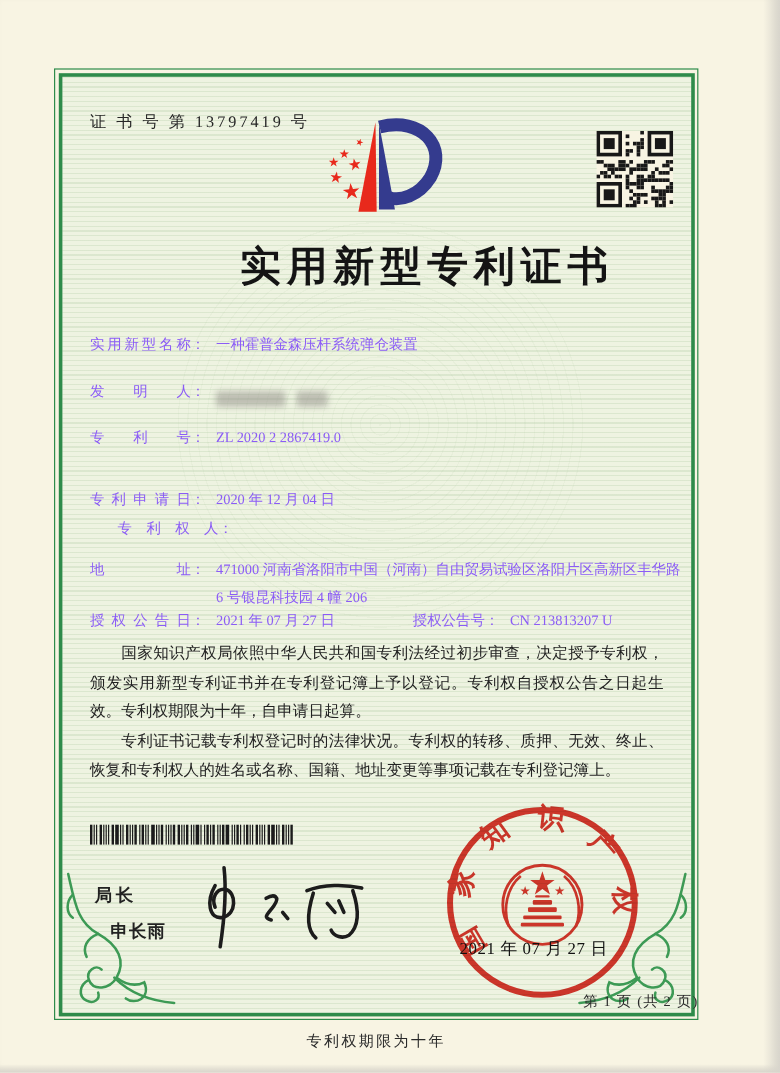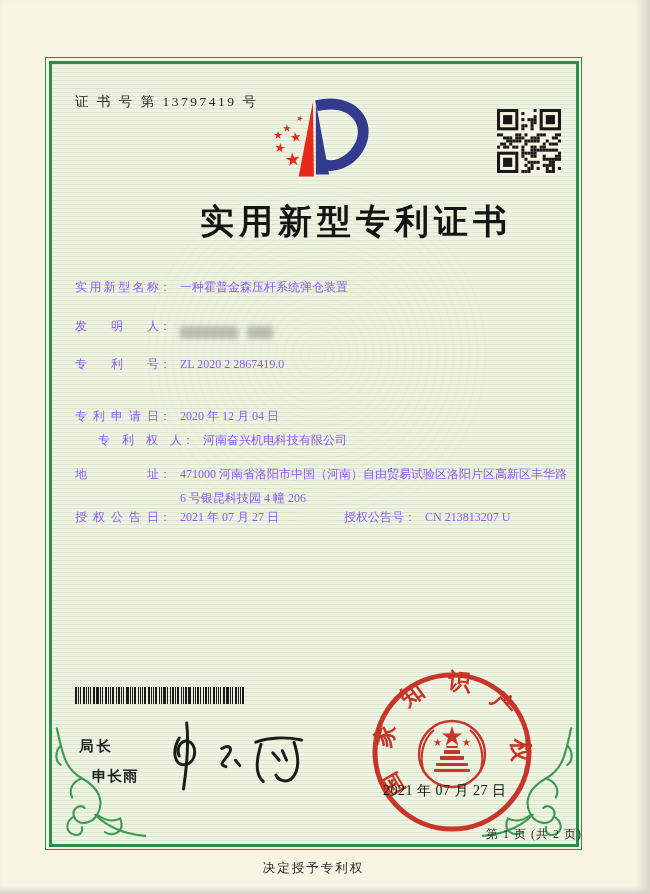--- a/index.html
+++ b/index.html
@@ -286,7 +286,6 @@
   <div class="row" style="top:429px;margin-left:23px;">
     <span class="lbl">专利权人</span>
       <span class="colon">：</span>
-    <span class="val">河南奋兴机电科技有限公司</span>
   </div>
 
   <div class="row" style="top:462px; line-height:24px;">

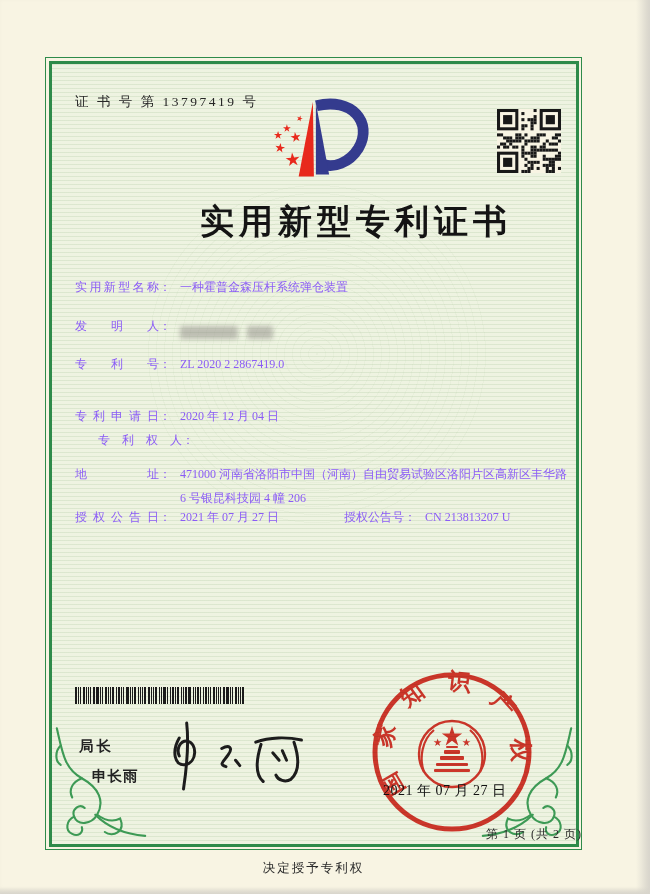--- a/index.html
+++ b/index.html
@@ -303,6 +303,10 @@
     <span>CN 213813207 U</span>
   </div>
 
+  <div class="abs paras">
+    <p>国家知识产权局依照中华人民共和国专利法经过初步审查，决定授予专利权，颁发实用新型专利证书并在专利登记簿上予以登记。专利权自授权公告之日起生效。专利权期限为十年，自申请日起算。</p>
+    <p>专利证书记载专利权登记时的法律状况。专利权的转移、质押、无效、终止、恢复和专利权人的姓名或名称、国籍、地址变更等事项记载在专利登记簿上。</p>
+  </div>
 
   <div class="abs barcode" id="barcodebox"><svg viewBox="0 0 172 17" width="172" height="17" preserveAspectRatio="none">
         <rect x="0" y="0" width="2" height="17" fill="#1b1b1b"></rect>

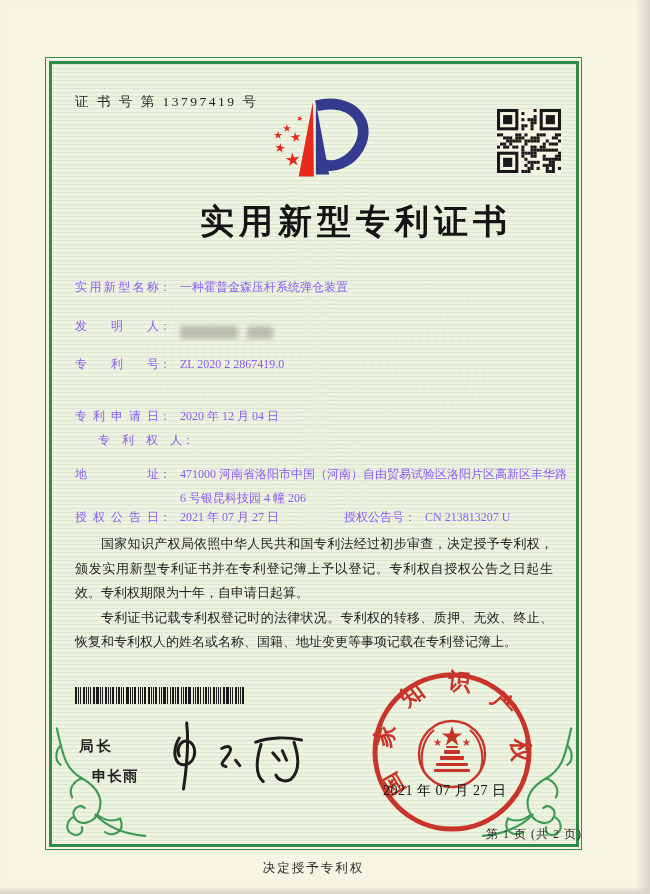--- a/index.html
+++ b/index.html
@@ -419,7 +419,7 @@
   <div class="abs seal-date">2021 年 07 月 27 日</div>
 
   <div class="abs page-indicator">第 1 页 (共 2 页)</div>
-  <div class="abs back-note">决定授予专利权</div>
+  <div class="abs back-note">专利权期限为十年</div>
 
   <div class="scan-edge-r"></div>
   <div class="scan-edge-b"></div>

